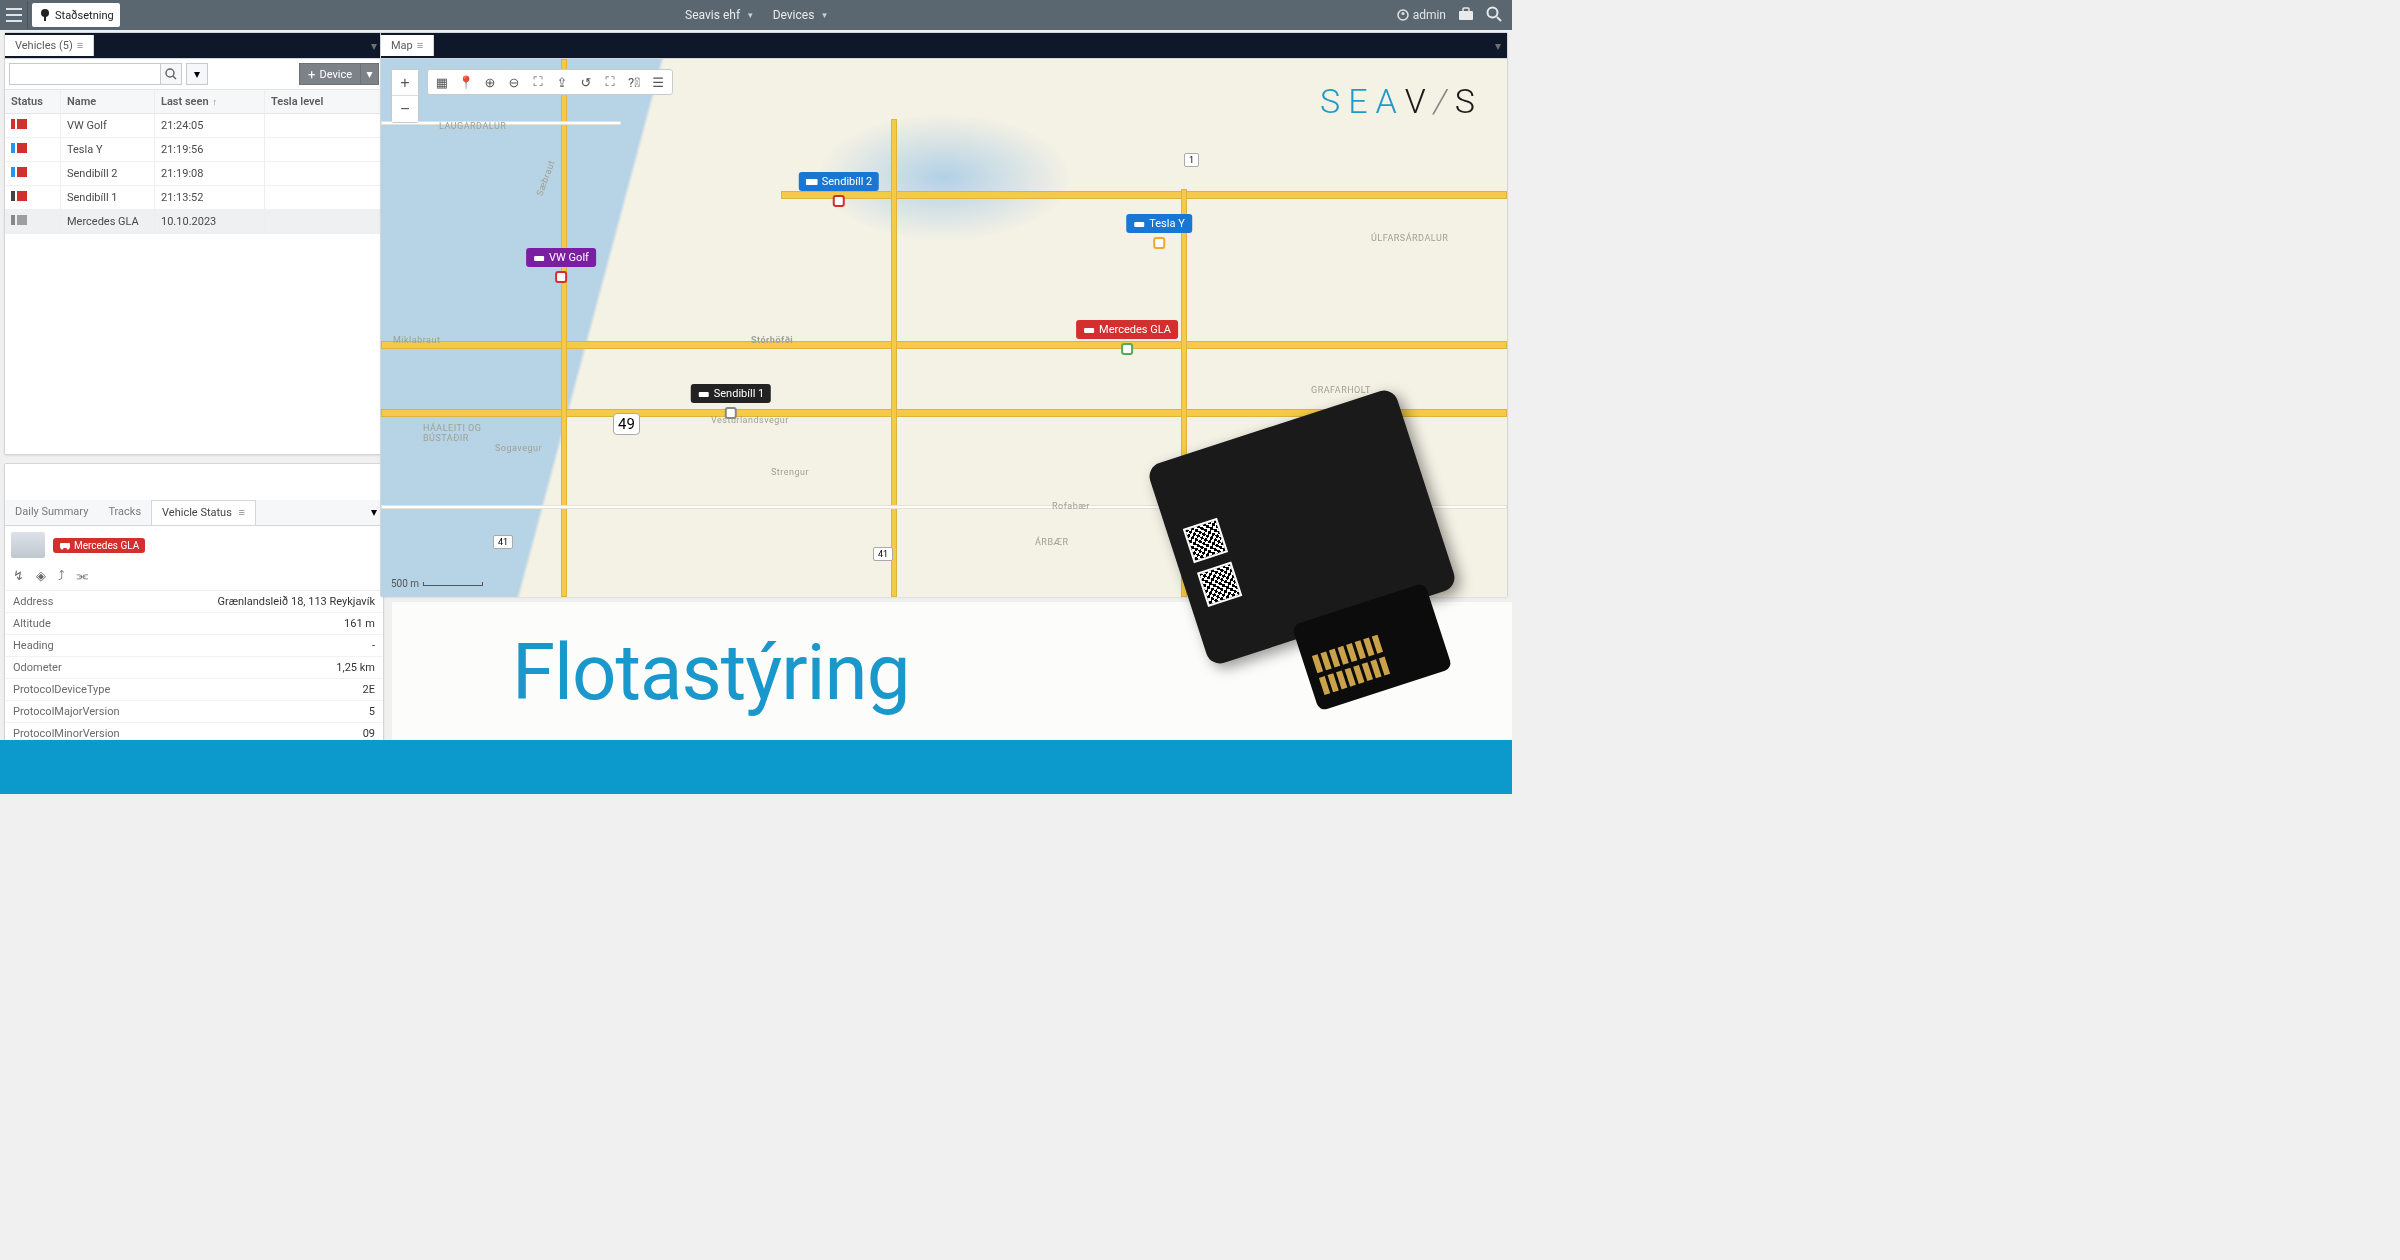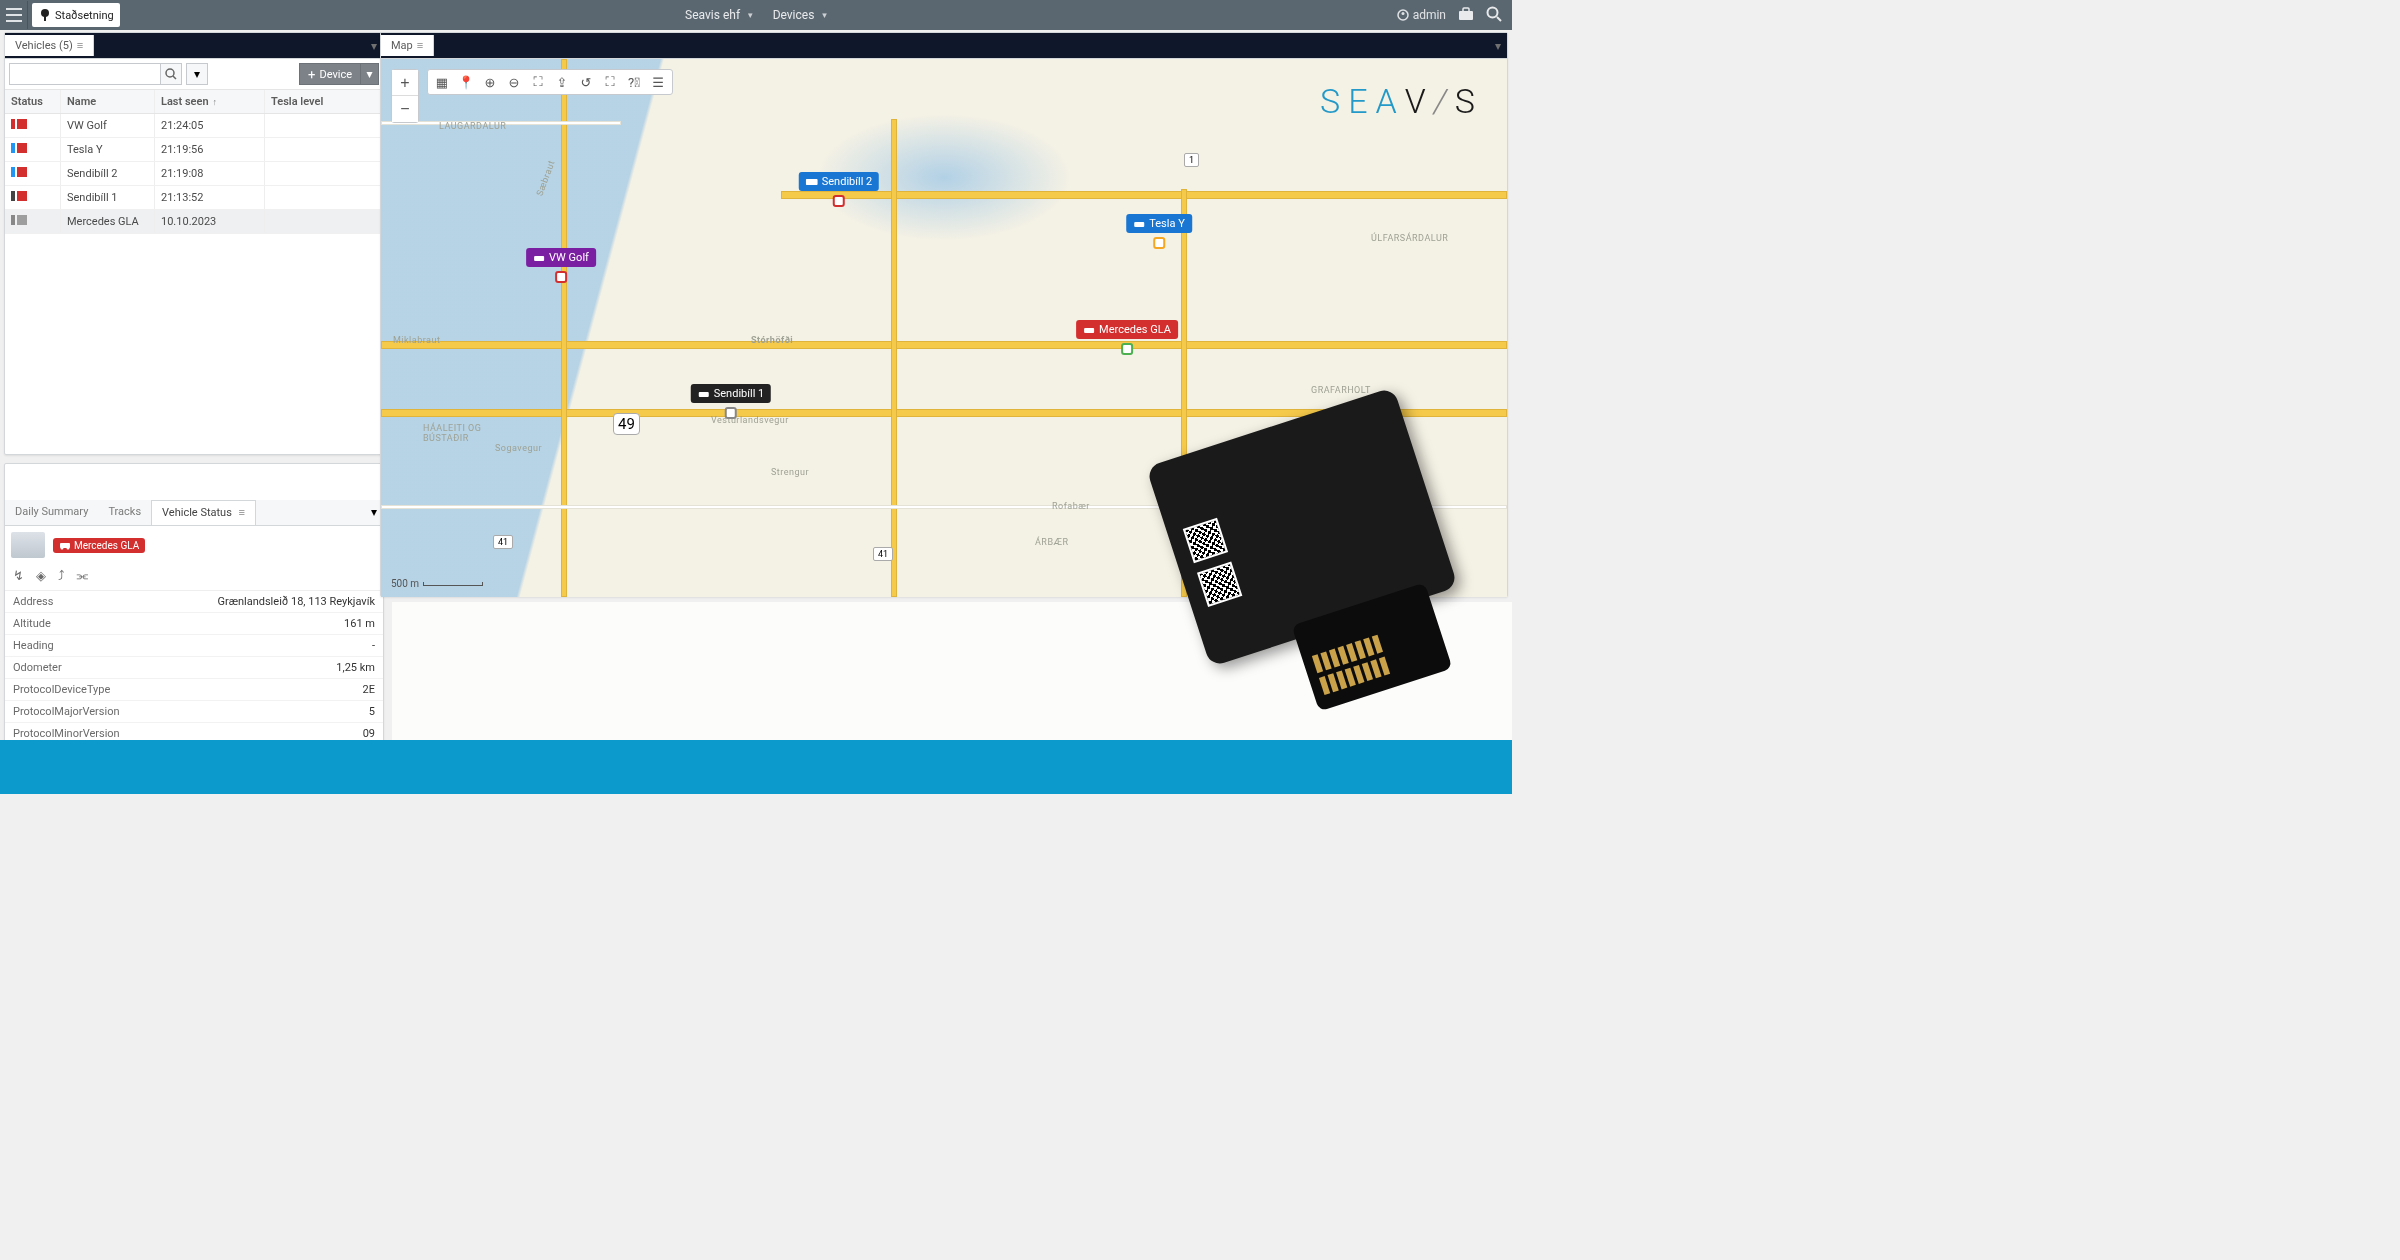--- a/index.html
+++ b/index.html
@@ -509,6 +509,7 @@
   </div>
 
   <div class="banner">
+    <div class="banner-text">Flotastýring</div>
     <div class="device-img">
       <div class="obd-body">
         <div class="qr" style="left:16px; top:70px;"></div>

